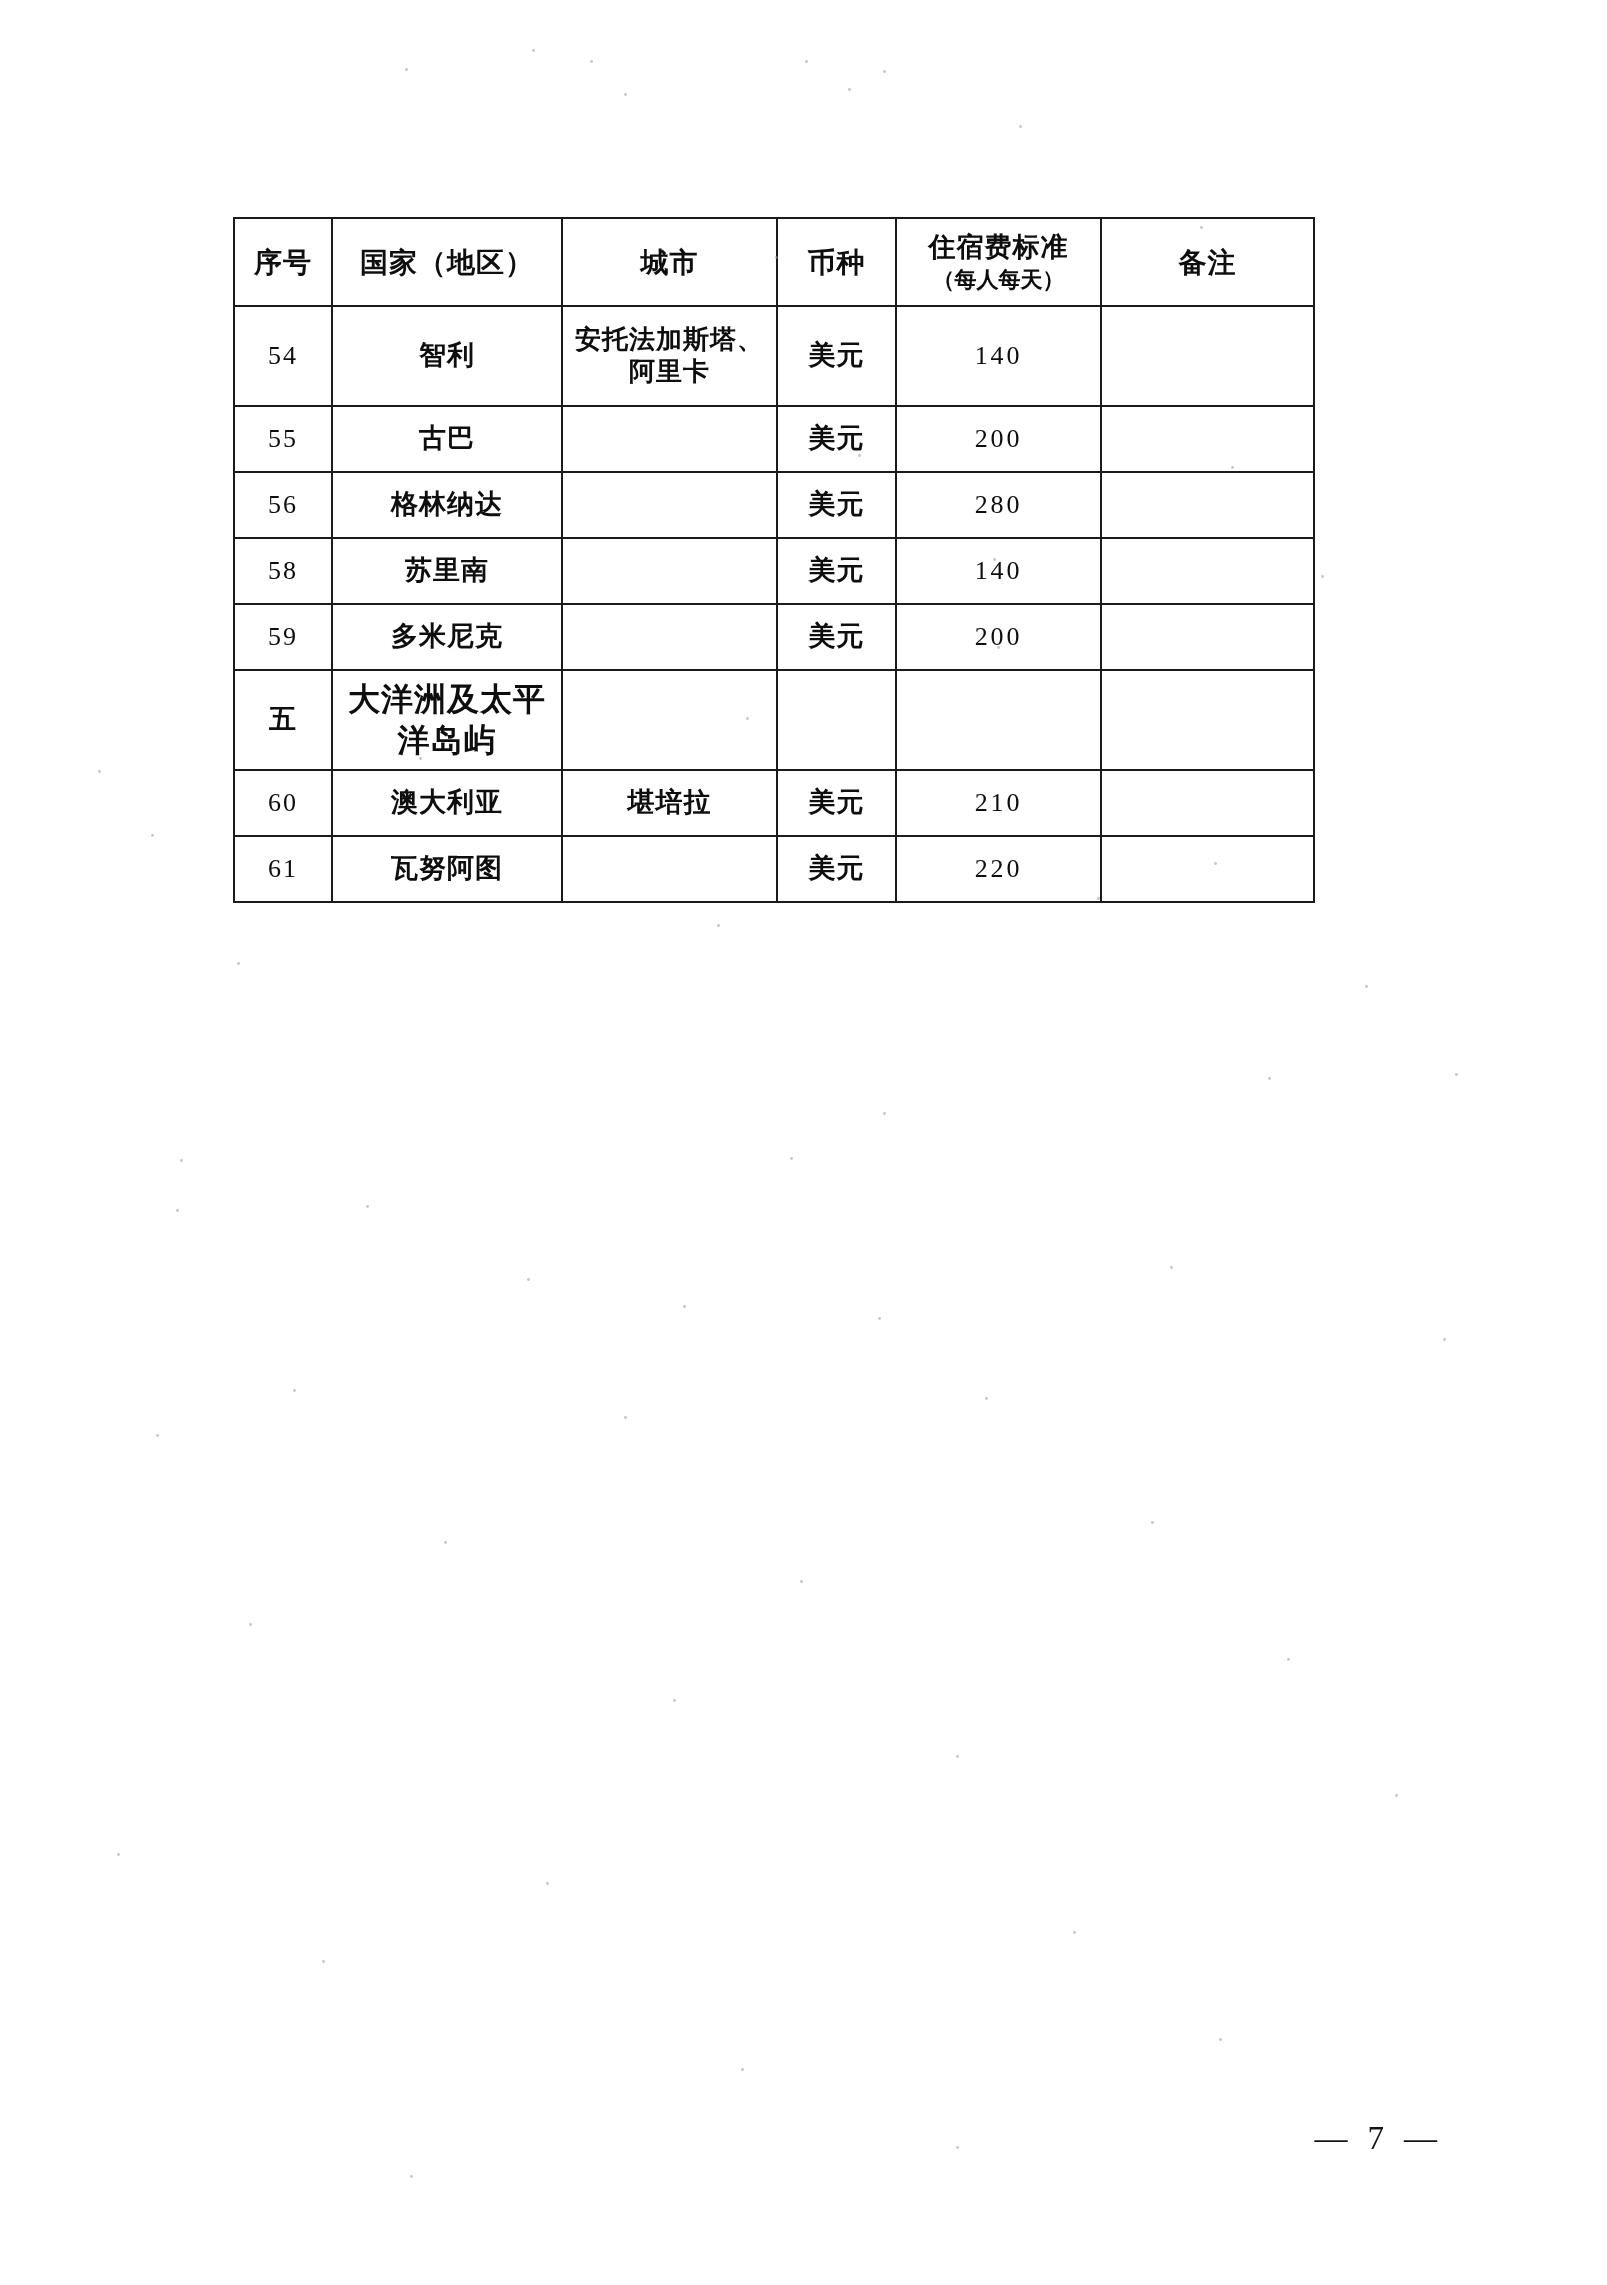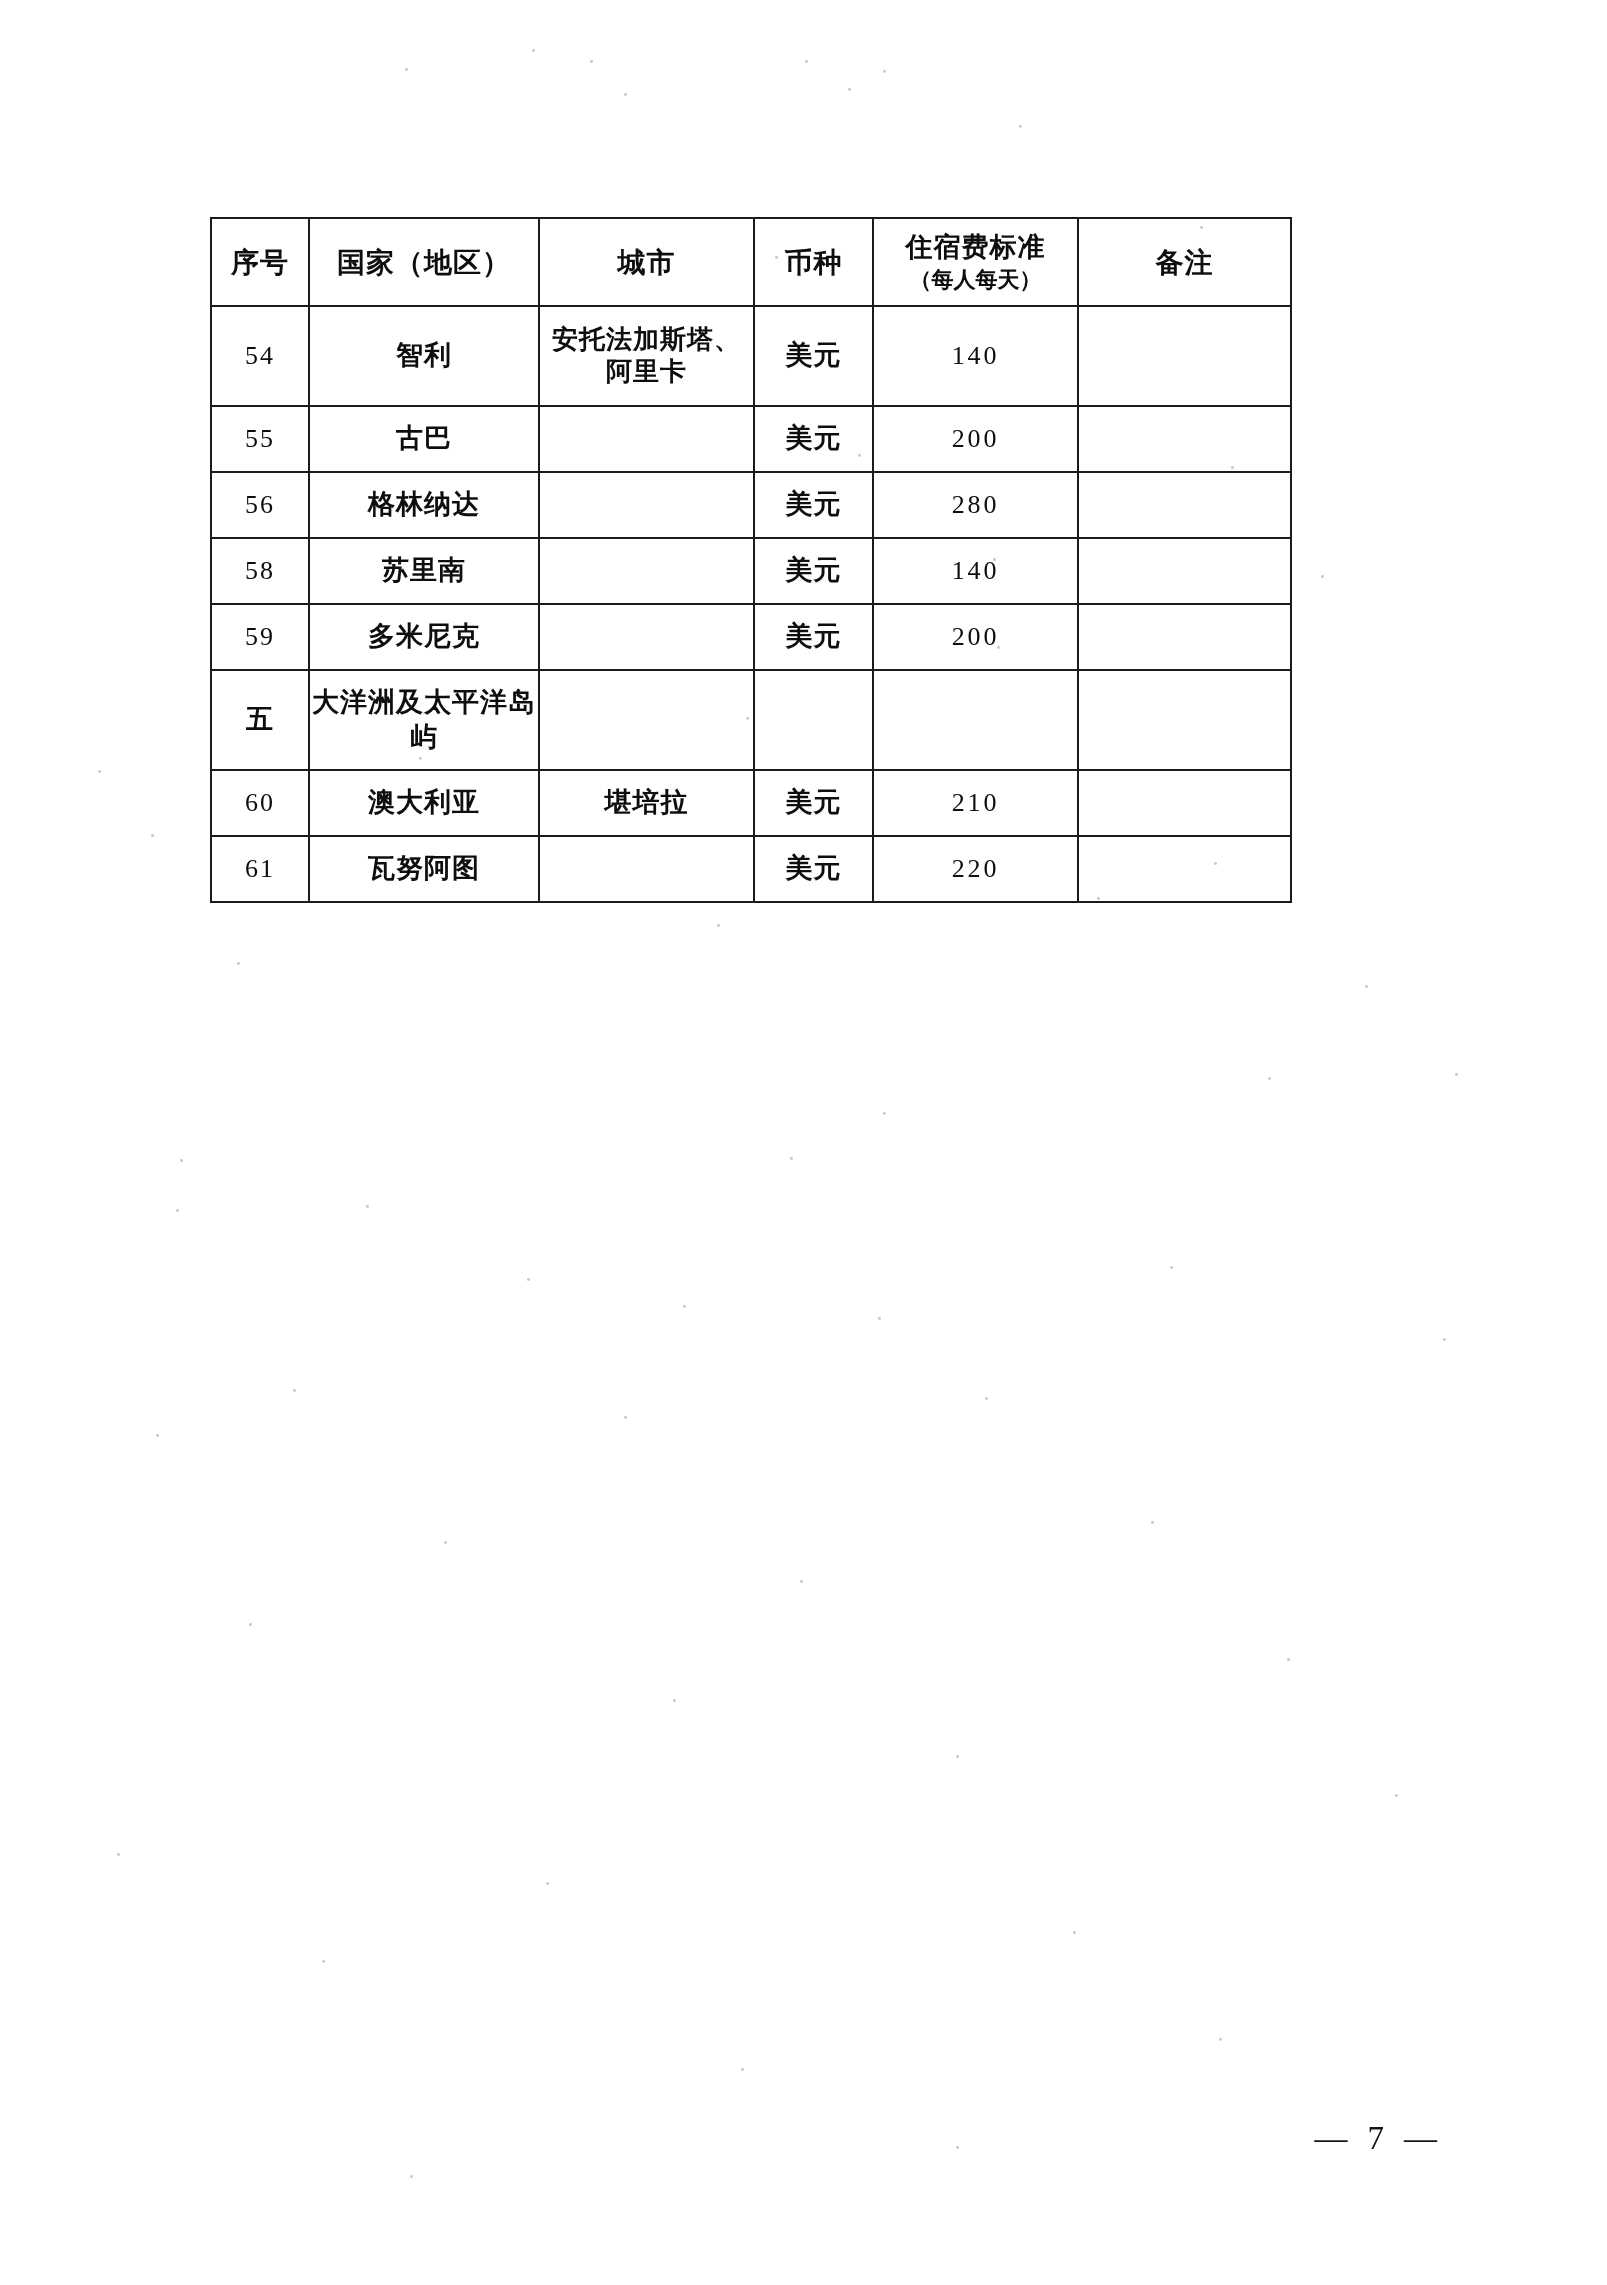--- a/index.html
+++ b/index.html
@@ -35,7 +35,7 @@
 
   .table-wrap {
     position: absolute;
-    left: 210px;
+    left: 233px;
     top: 217px;
     width: 1131px;
   }

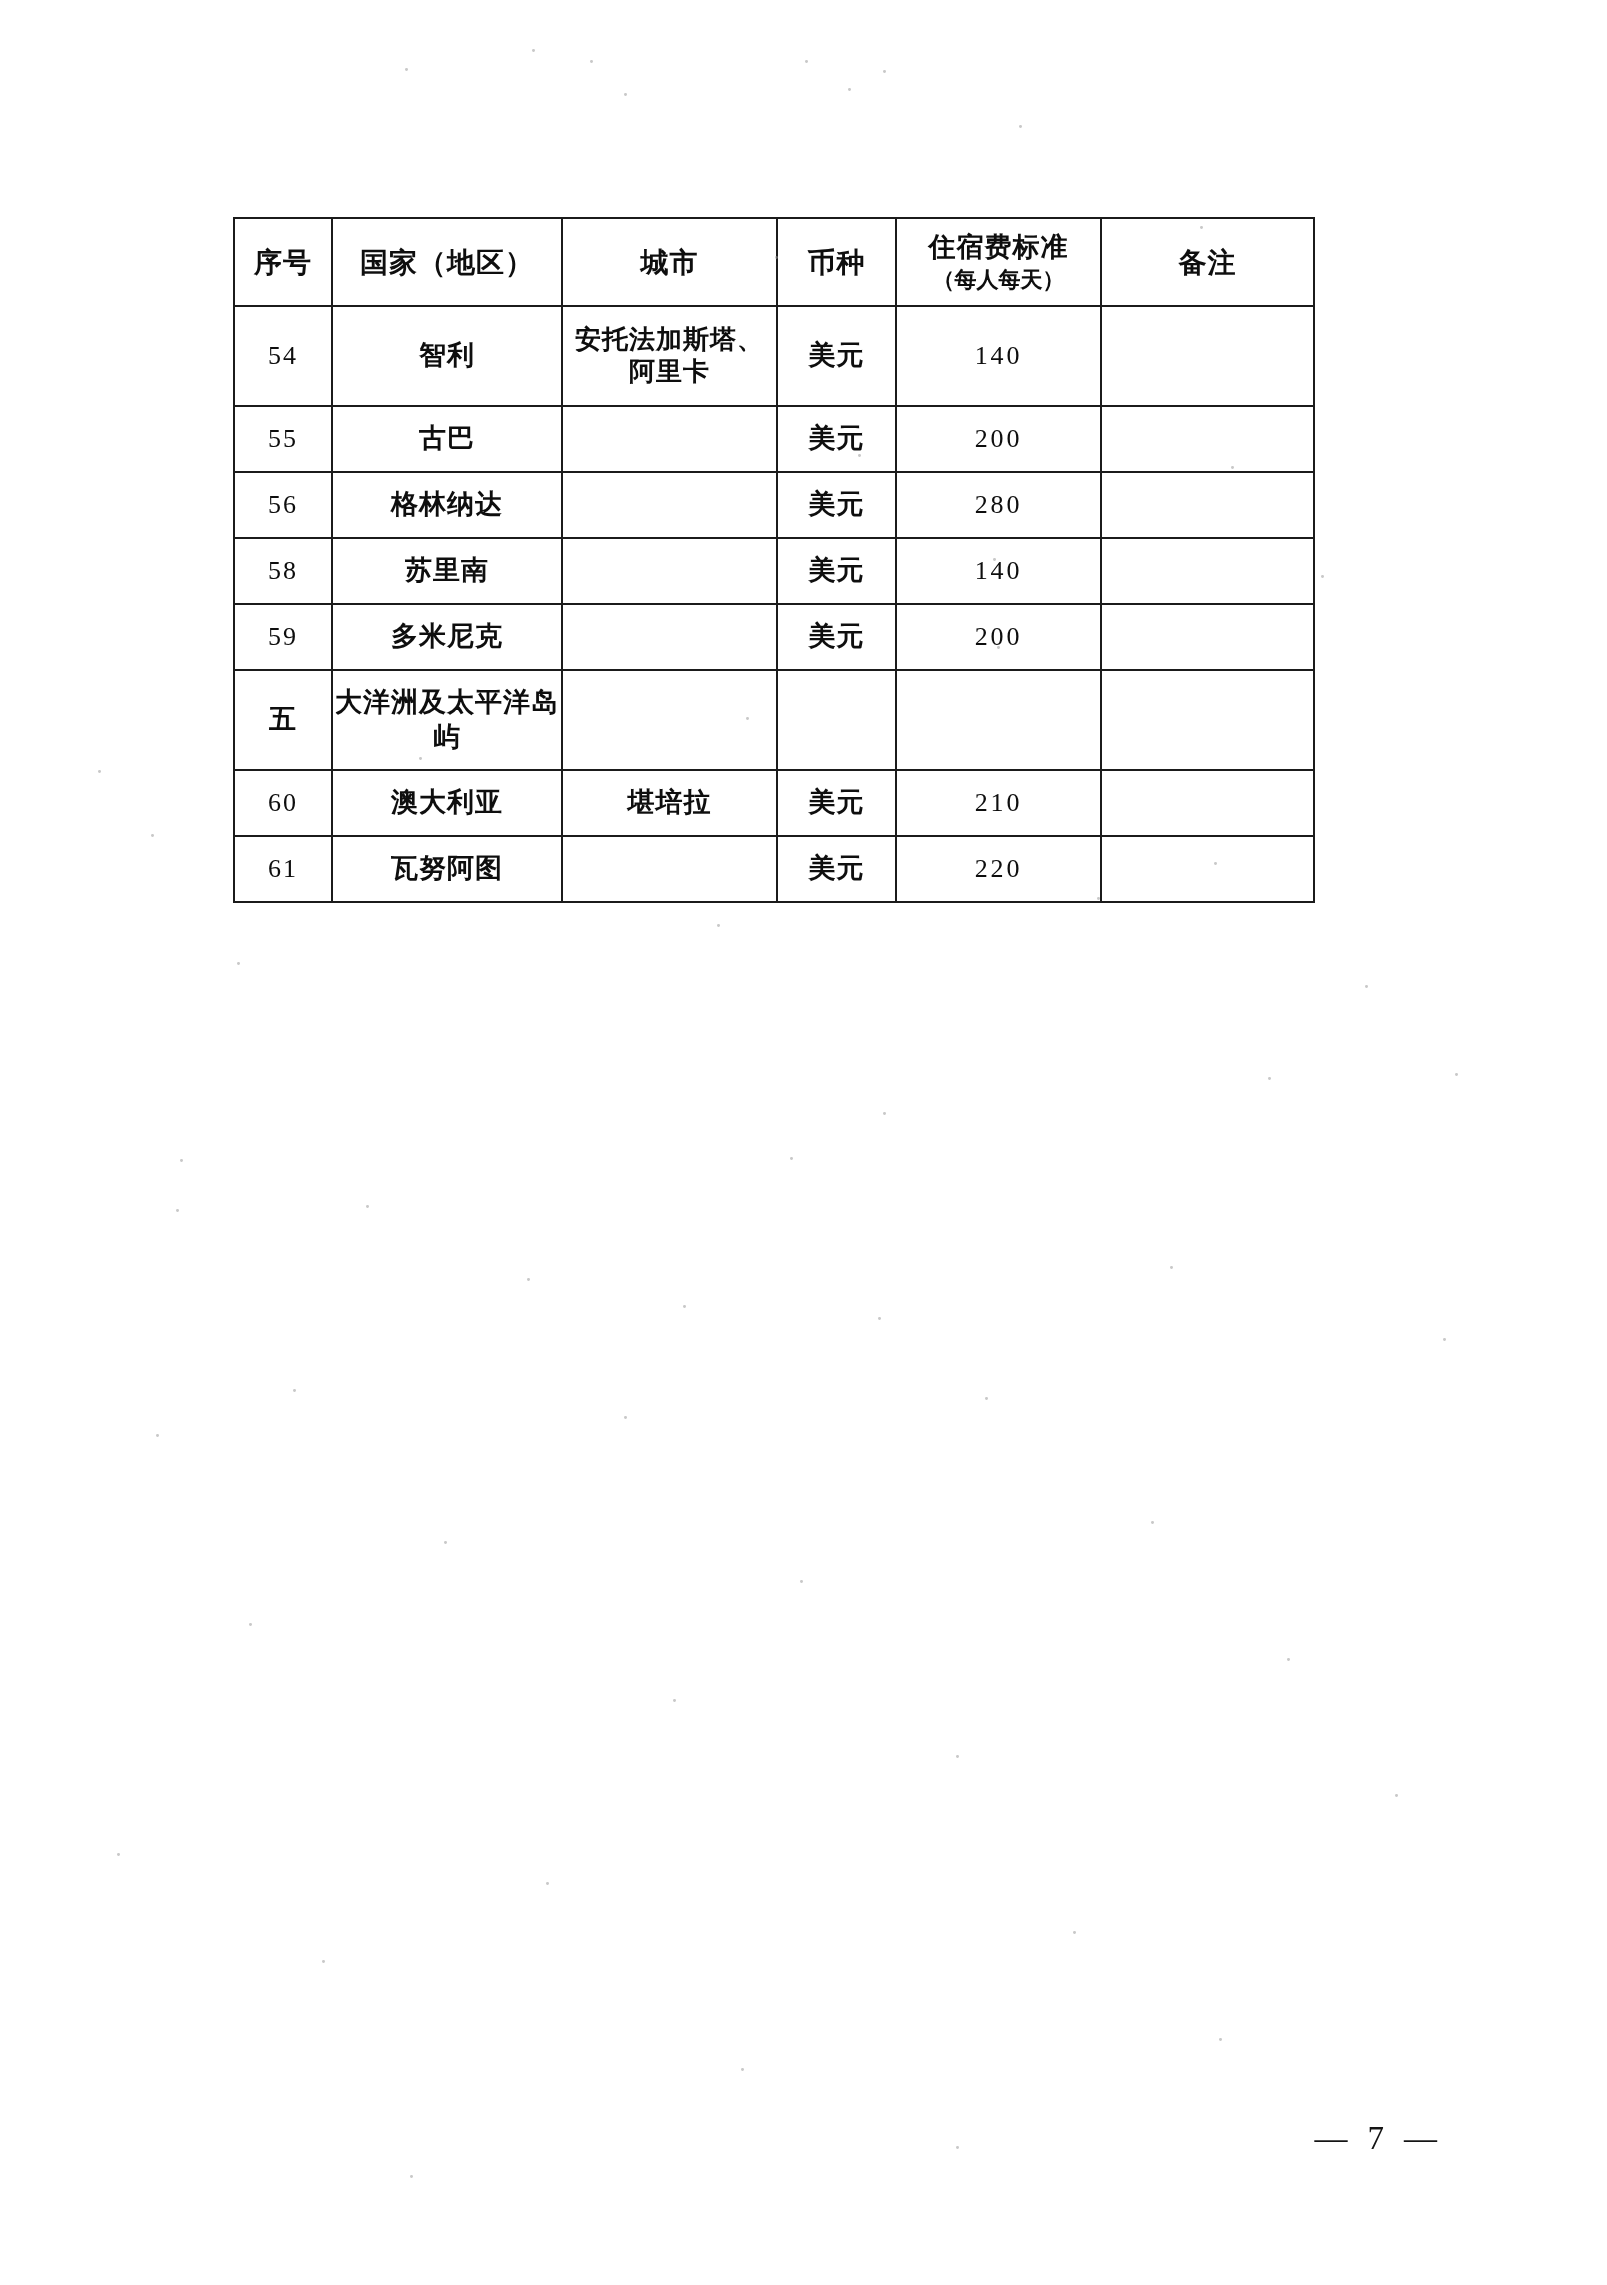--- a/index.html
+++ b/index.html
@@ -105,7 +105,7 @@
     line-height: 1.25;
   }
   tbody td.group {
-    font-size: 27px;
+    font-size: 32px;
     line-height: 1.28;
   }
 

